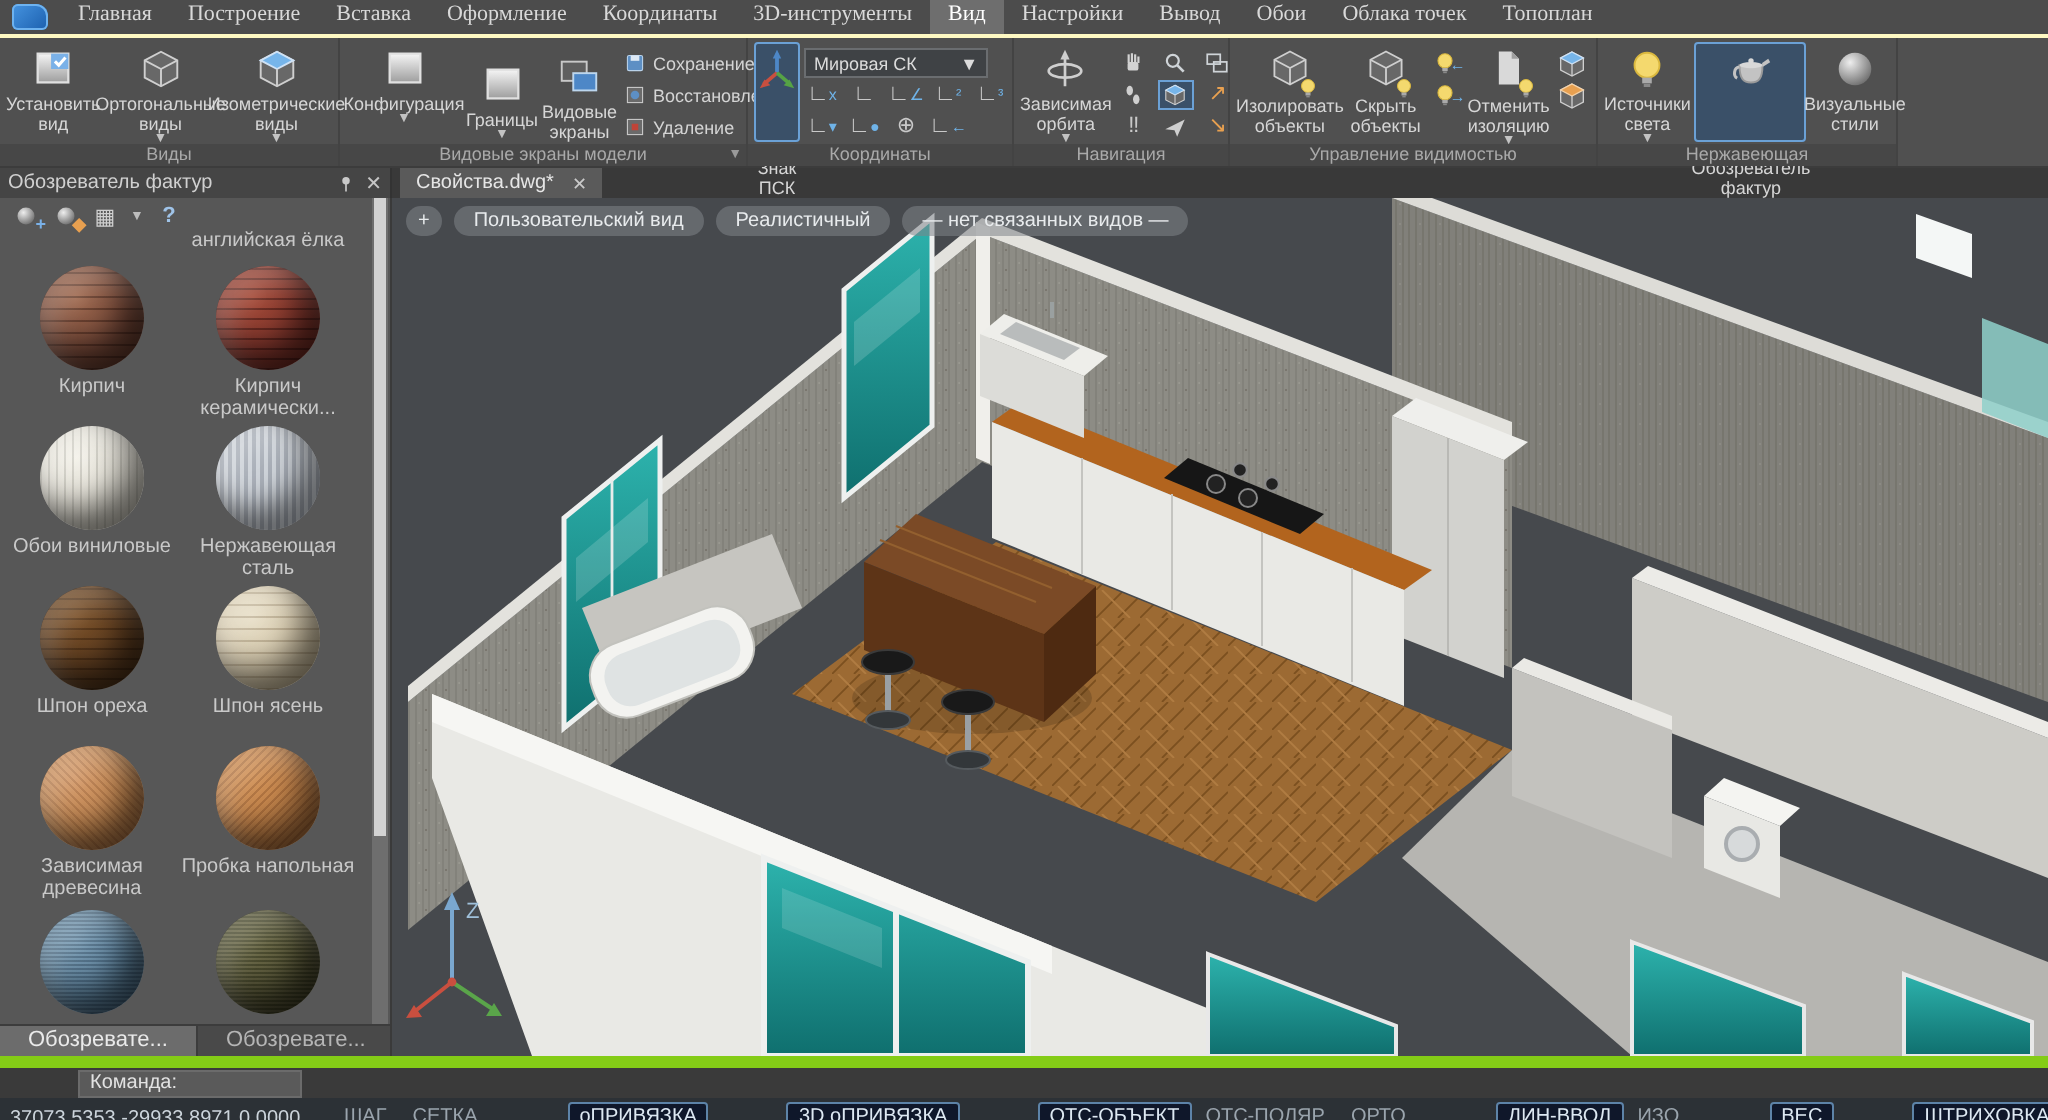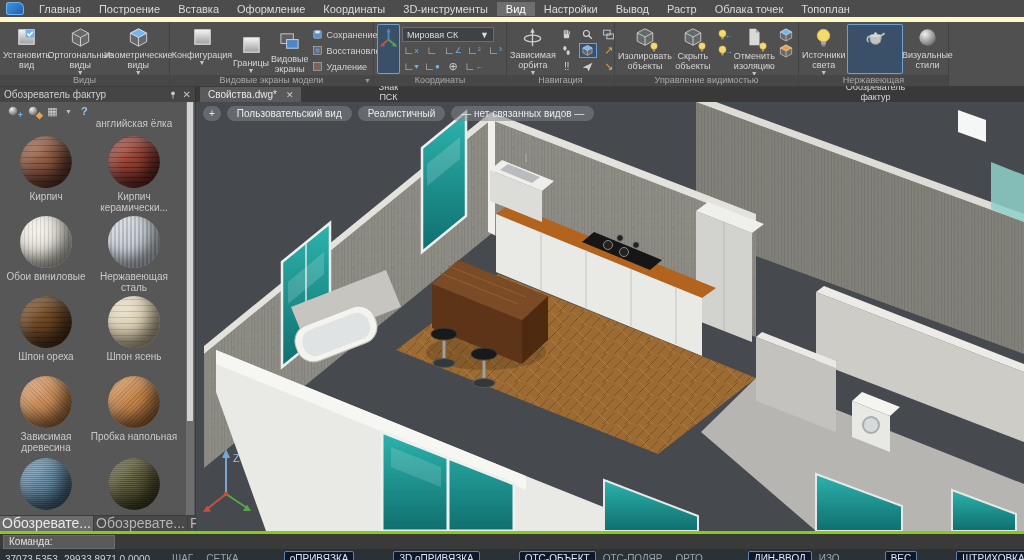--- a/index.html
+++ b/index.html
@@ -6,7 +6,7 @@
   #app{position:relative;width:1024px;height:560px;background:#4a4a4a;overflow:hidden;
        font-family:"Liberation Sans",sans-serif;-webkit-font-smoothing:antialiased;color:#d6d6d6;}
   
-  .menubar{height:17px;background:#4c4c4c;display:flex;align-items:center;border-bottom:5px solid #fef9c3;}
+  .menubar{height:17px;background:#4c4c4c;display:flex;border-bottom:2px solid #fef9c3;font-family:Liberation Serif, serif;}
   .logo{width:30px;height:17px;display:flex;align-items:center;justify-content:center;}
   .logo i{display:block;width:18px;height:13px;border-radius:3px 6px 3px 3px;
           background:linear-gradient(135deg,#4694e0,#1b5fae);box-shadow:inset 0 0 0 1px #6db2ef;}

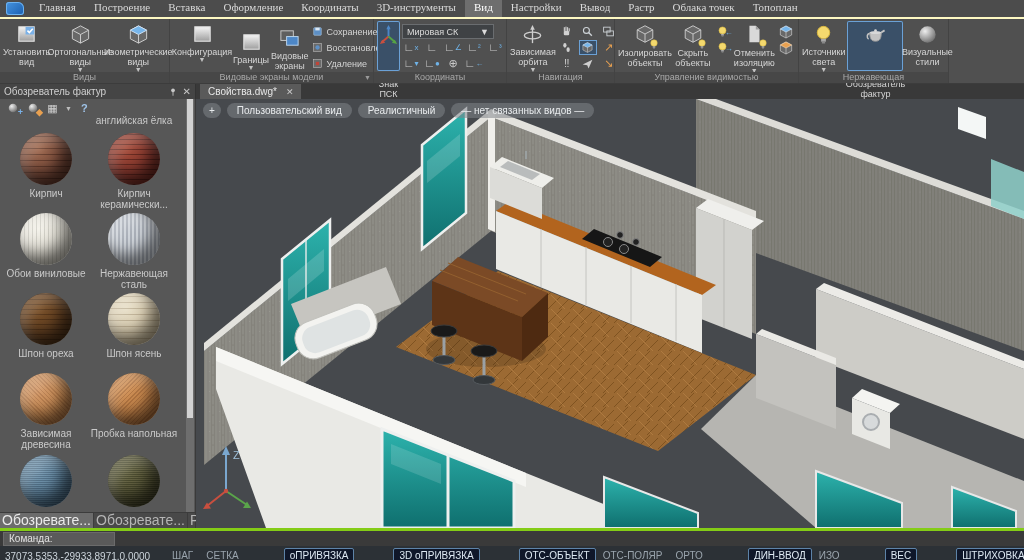--- a/index.html
+++ b/index.html
@@ -262,7 +262,7 @@
     <span class="mitem active">Вид</span>
     <span class="mitem">Настройки</span>
     <span class="mitem">Вывод</span>
-    <span class="mitem">Растр</span>
+    <span class="mitem">Обои</span>
     <span class="mitem">Облака точек</span>
     <span class="mitem">Топоплан</span>
   </div>

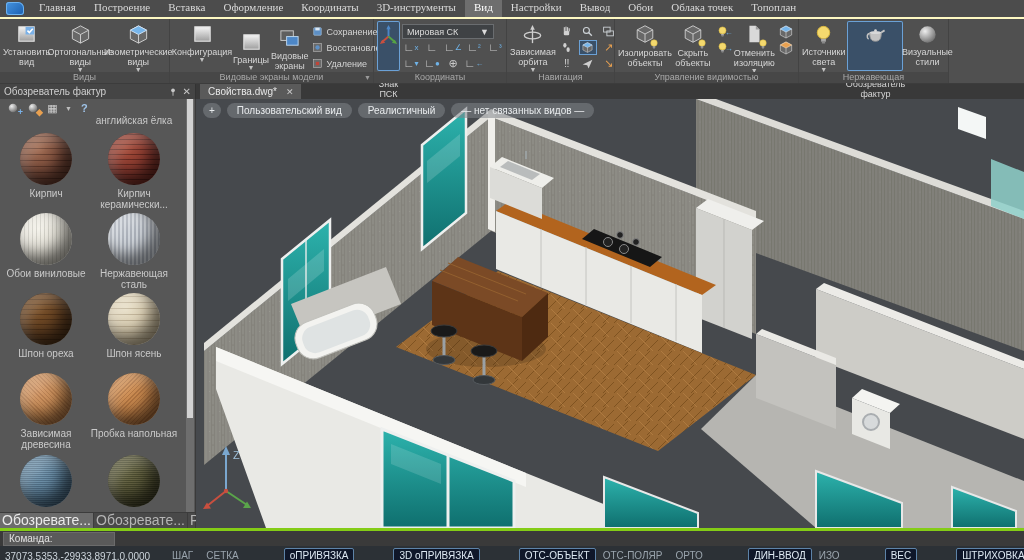--- a/index.html
+++ b/index.html
@@ -87,7 +87,7 @@
   .scrollbar{position:absolute;right:1px;top:0;bottom:15px;width:8px;background:#6e6e6e;}
   .scrollbar .thumb{position:absolute;left:1px;right:1px;top:0;height:77%;background:#d2d2d2;}
   .ptabs{position:absolute;left:0;right:0;bottom:0;height:15px;background:#494949;display:flex;border-top:1px solid #3c3c3c;}
-  .ptab{padding:0 2px;font-size:14px;line-height:14px;color:#b5b5b5;border-right:1px solid #3c3c3c;white-space:nowrap;}
+  .ptab{padding:0 14px;font-size:11px;line-height:14px;color:#b5b5b5;border-right:1px solid #3c3c3c;white-space:nowrap;}
   .ptab.active{background:#6c6c6c;color:#eaeaea;}
   
   .canvas{position:relative;flex:1;background:#45484b;overflow:hidden;}

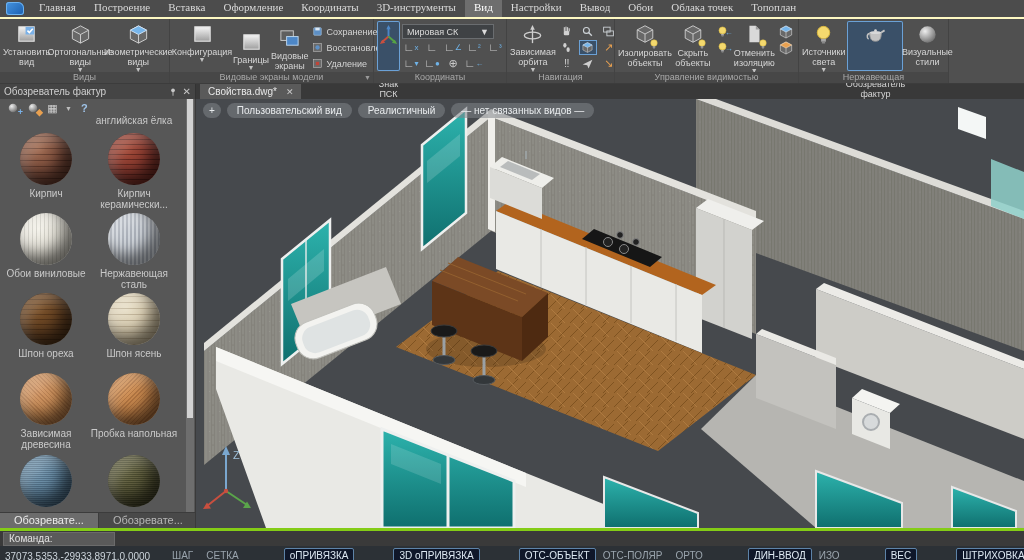--- a/index.html
+++ b/index.html
@@ -96,7 +96,7 @@
   .pill{background:rgba(128,132,136,.55);color:#e8ebed;font-size:10px;line-height:13px;padding:1px 10px;border-radius:8px;white-space:nowrap;}
   .pill.add{padding:1px 6px;border-radius:8px;}
   
-  .cmdrow{height:15px;background:#3a3a3a;display:flex;align-items:center;border-top:3px solid #84cc16;}
+  .cmdrow{height:15px;background:#3a3a3a;display:flex;align-items:center;border-top:6px solid #84cc16;padding-left:36px;}
   .cmdbox{margin-left:3px;width:100px;height:12px;background:#5a5a5a;color:#e2e2e2;font-size:10px;
           line-height:12px;padding:0 5px;border:1px solid #6b6b6b;}
   

